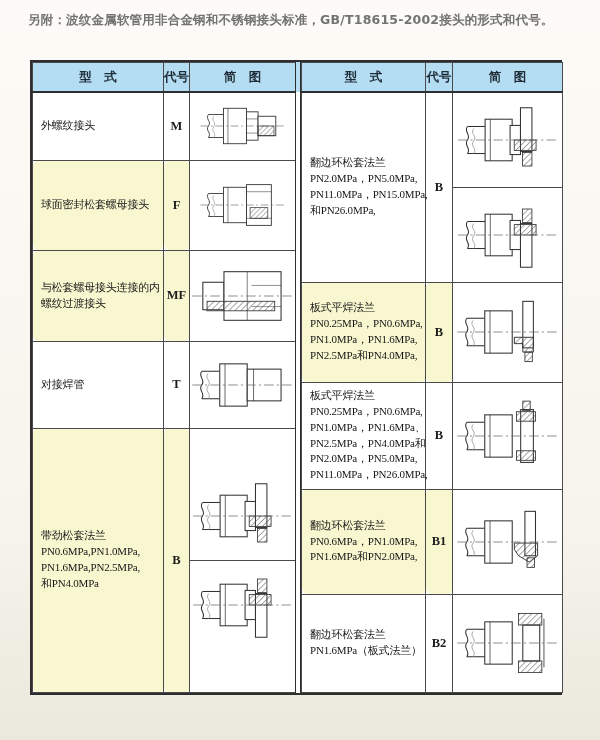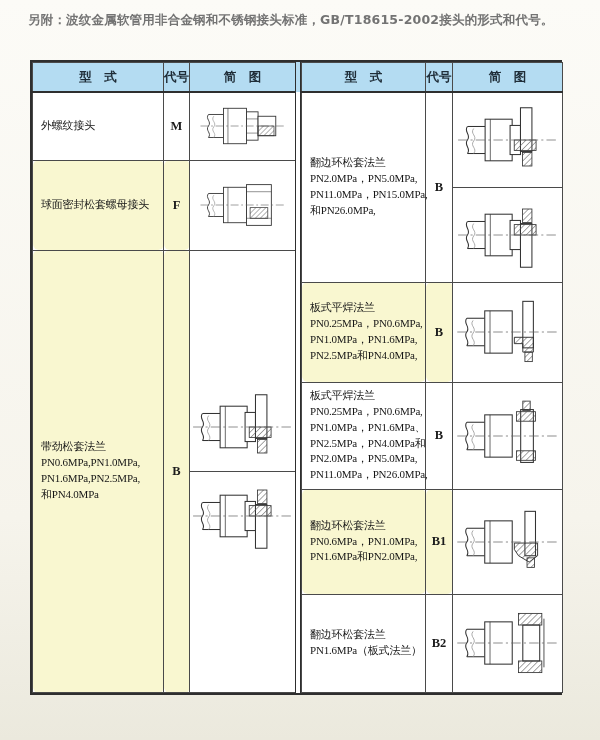--- a/index.html
+++ b/index.html
@@ -121,6 +121,22 @@
                 <line x1="54" y1="20" x2="82" y2="20" stroke="#333" stroke-width="0.6"></line>
                 <line x1="54" y1="50" x2="82" y2="50" stroke="#333" stroke-width="0.6"></line>
                 <rect x="58" y="38" width="20" height="12" fill="url(#hatch)" stroke="#333" stroke-width="0.8"></rect>
+                <line x1="2" y1="35" x2="98" y2="35" stroke="#666" stroke-width="0.7" stroke-dasharray="9 3 2 3"></line>
+              </svg>
+            </td>
+      </tr>
+      <tr style="height:91px">
+        <td class="type hl">与松套螺母接头连接的内
+螺纹过渡接头</td>
+        <td class="code hl">MF</td>
+        <td class="diagram dg-tall">
+              <svg viewBox="0 0 100 70">
+                <rect x="12" y="22" width="20" height="26" fill="#fff" stroke="#333" stroke-width="1"></rect>
+                <rect x="32" y="12" width="54" height="46" fill="#fff" stroke="#333" stroke-width="1"></rect>
+                <line x1="54" y1="12" x2="54" y2="58" stroke="#333" stroke-width="0.6"></line>
+                <line x1="58" y1="25" x2="86" y2="25" stroke="#333" stroke-width="0.5"></line>
+                <line x1="58" y1="45" x2="86" y2="45" stroke="#333" stroke-width="0.5"></line>
+                <rect x="16" y="40" width="64" height="9" fill="url(#hatch)" stroke="#333" stroke-width="0.8"></rect>
                 <line x1="2" y1="35" x2="98" y2="35" stroke="#666" stroke-width="0.7" stroke-dasharray="9 3 2 3"></line>
               </svg>
             </td>

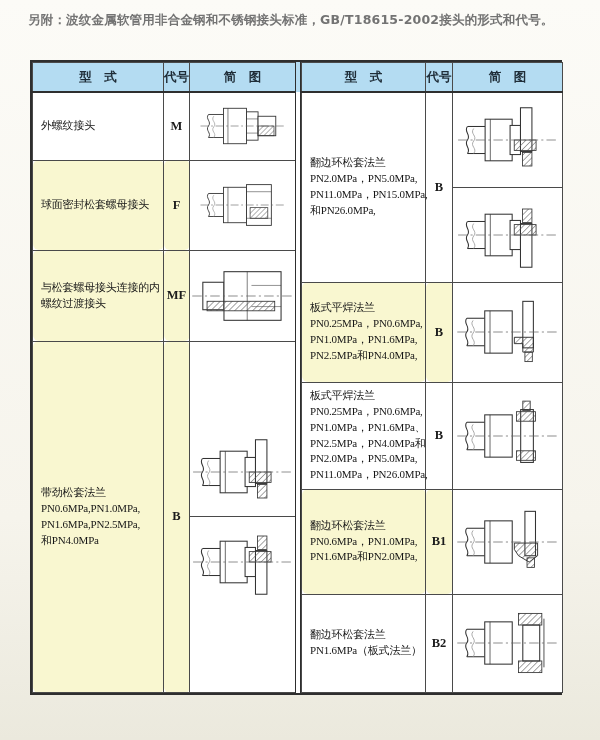--- a/index.html
+++ b/index.html
@@ -137,6 +137,23 @@
                 <line x1="58" y1="25" x2="86" y2="25" stroke="#333" stroke-width="0.5"></line>
                 <line x1="58" y1="45" x2="86" y2="45" stroke="#333" stroke-width="0.5"></line>
                 <rect x="16" y="40" width="64" height="9" fill="url(#hatch)" stroke="#333" stroke-width="0.8"></rect>
+                <line x1="2" y1="35" x2="98" y2="35" stroke="#666" stroke-width="0.7" stroke-dasharray="9 3 2 3"></line>
+              </svg>
+            </td>
+      </tr>
+      <tr style="height:87px">
+        <td class="type">对接焊管</td>
+        <td class="code">T</td>
+        <td class="diagram dg-tall">
+              <svg viewBox="0 0 100 70">
+                <line x1="11" y1="22" x2="28" y2="22" stroke="#333" stroke-width="1"></line>
+                <line x1="11" y1="48" x2="28" y2="48" stroke="#333" stroke-width="1"></line>
+                <path d="M11,22 c-4,5 4,8 0,13 c-4,5 4,8 0,13" fill="none" stroke="#333" stroke-width="1"></path>
+                <path d="M17,24 c-4,5 4,7 0,12 c-4,5 4,7 0,12" fill="none" stroke="#999" stroke-width="0.8"></path>
+                <rect x="28" y="15" width="26" height="40" fill="#fff" stroke="#333" stroke-width="1"></rect>
+                <line x1="33" y1="15" x2="33" y2="55" stroke="#333" stroke-width="0.7"></line>
+                <rect x="54" y="20" width="32" height="30" fill="#fff" stroke="#333" stroke-width="1"></rect>
+                <line x1="60" y1="20" x2="60" y2="50" stroke="#333" stroke-width="0.7"></line>
                 <line x1="2" y1="35" x2="98" y2="35" stroke="#666" stroke-width="0.7" stroke-dasharray="9 3 2 3"></line>
               </svg>
             </td>

